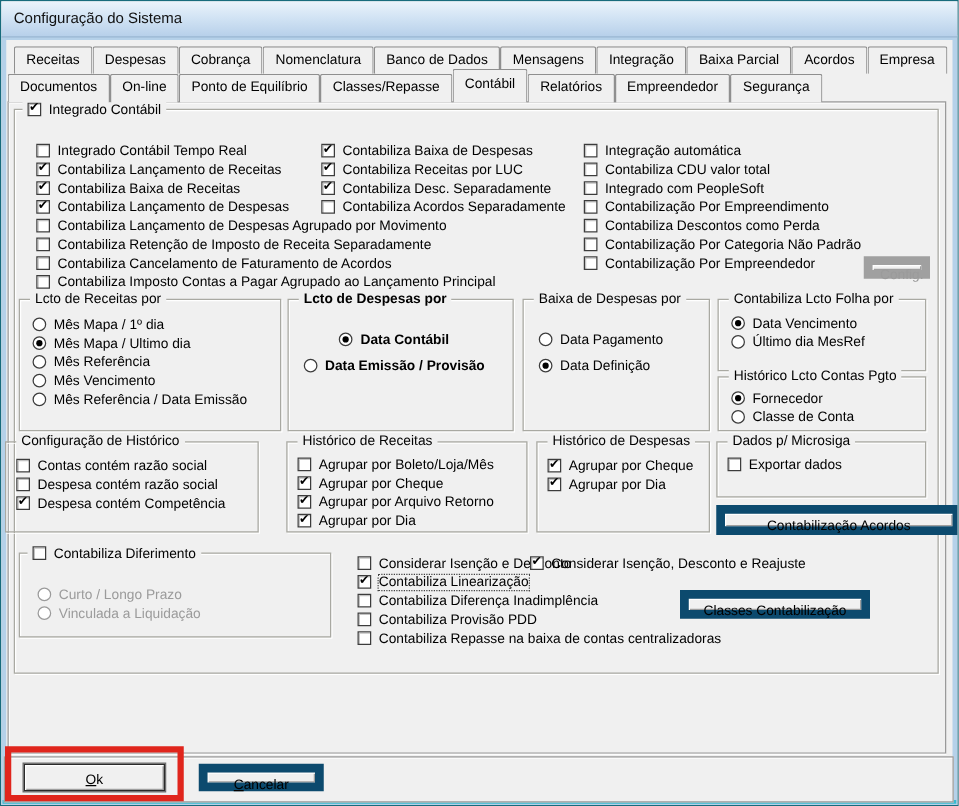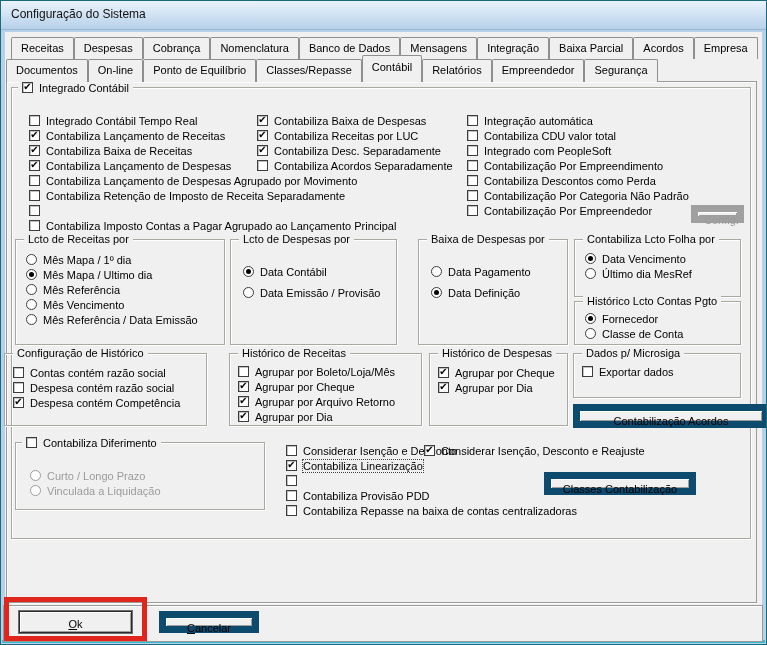--- a/index.html
+++ b/index.html
@@ -157,6 +157,7 @@
       </div>
       <div class="opt">
         <span class="cb"></span>
+        <span class="lbl">Contabiliza Cancelamento de Faturamento de Acordos</span>
       </div>
       <div class="opt">
         <span class="cb"></span>

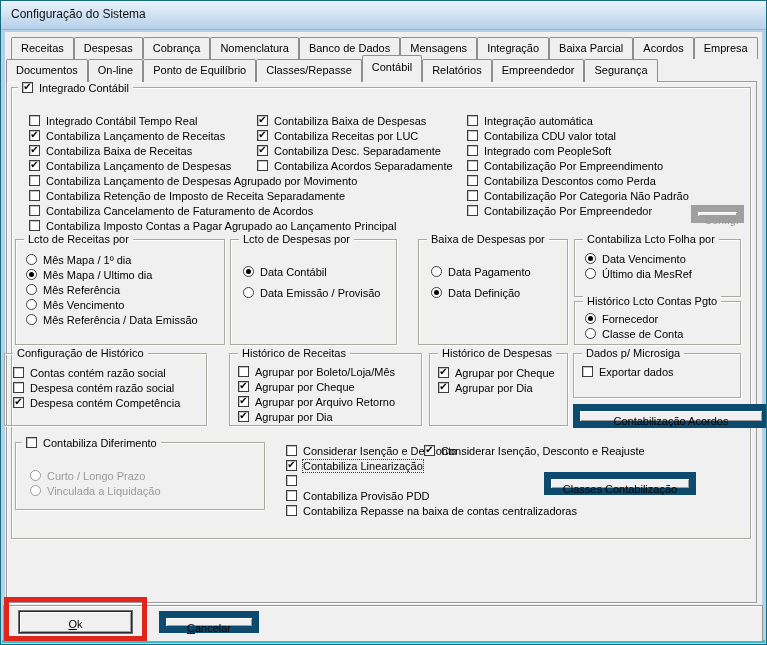--- a/index.html
+++ b/index.html
@@ -241,7 +241,7 @@
       </div>
   </div>
 
-  <div class="group" style="left:229px;top:238px;width:167px;height:106px;">
+  <div class="group" style="left:229px;top:238px;width:181px;height:106px;font-weight:bold;">
     <span class="gtitle">Lcto de Despesas por</span>
     <div class="opts sparse" style="left:12px;top:24px;">
         <div class="opt gap">

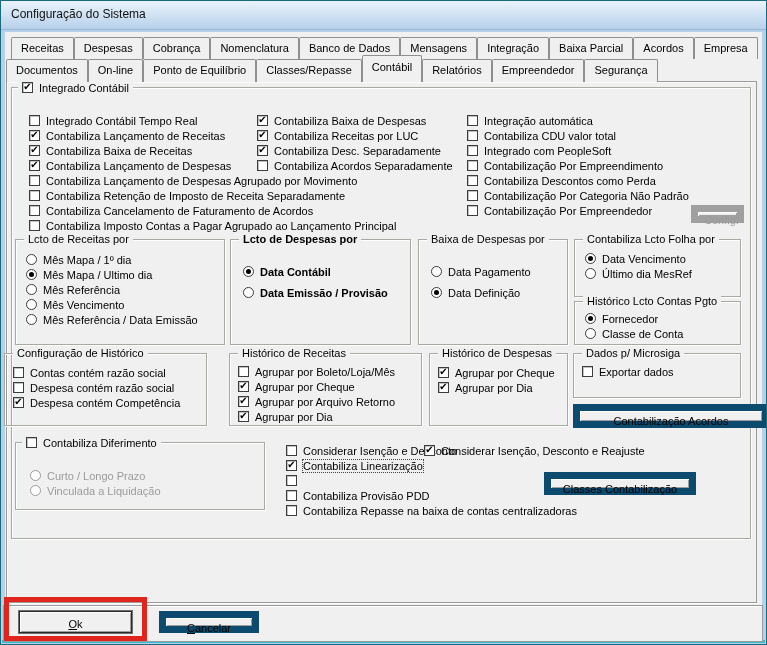--- a/index.html
+++ b/index.html
@@ -50,7 +50,7 @@
   
   .opts{position:absolute;}
   .opt{display:flex;align-items:center;height:15px;white-space:nowrap;}
-  .opt.gap{margin-bottom:6px;}
+  .opt.gap{margin-bottom:6px;justify-content:center;}
   .cb{
     width:11px;height:11px;box-sizing:border-box;background:#fff;border:1px solid #3c3c3c;
     box-shadow:inset 1px 1px 0 #c3c3c3;margin-right:6px;flex:none;

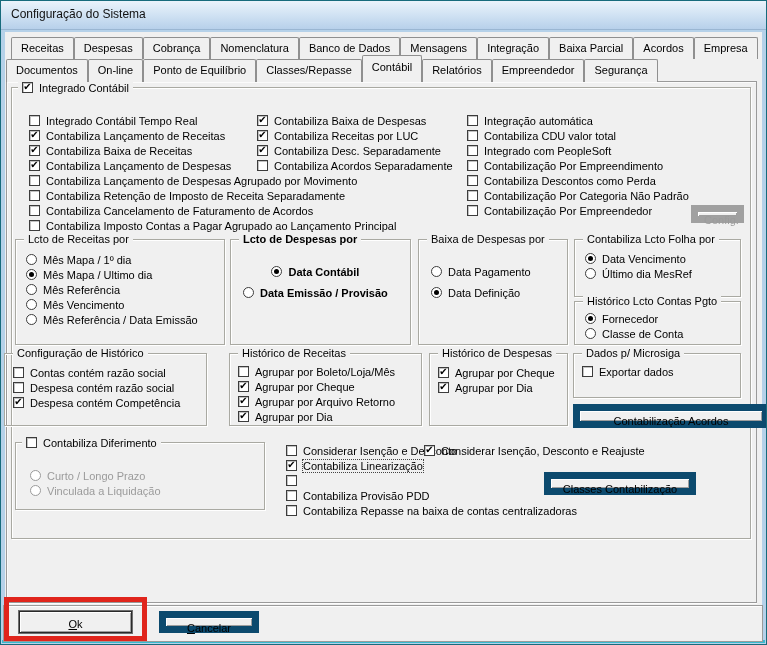--- a/index.html
+++ b/index.html
@@ -393,6 +393,7 @@
       </div>
       <div class="opt">
         <span class="cb"></span>
+        <span class="lbl">Contabiliza Diferença Inadimplência</span>
       </div>
       <div class="opt">
         <span class="cb"></span>

